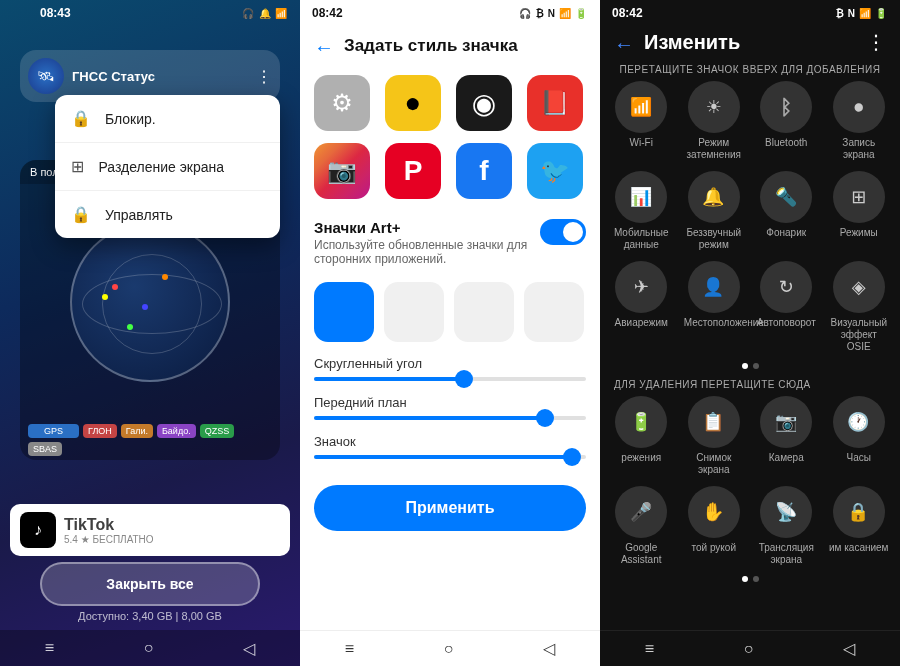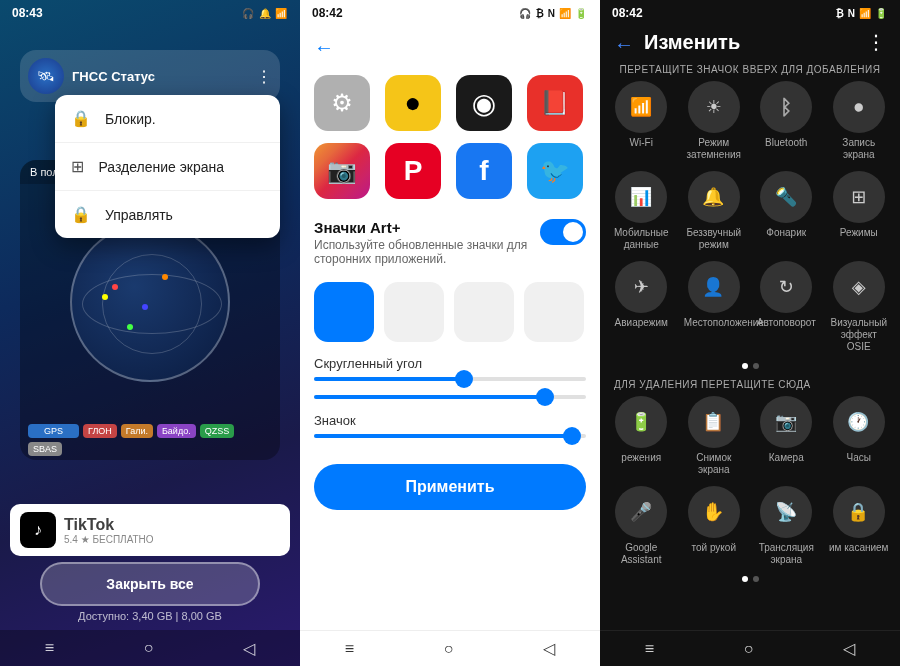--- a/index.html
+++ b/index.html
@@ -29,6 +29,7 @@
       color: white;
       font-size: 12px;
       font-weight: bold;
+      margin-left: 28px;
     }
     .status-icons { display: flex; gap: 4px; align-items: center; font-size: 10px; }
     .app-card {

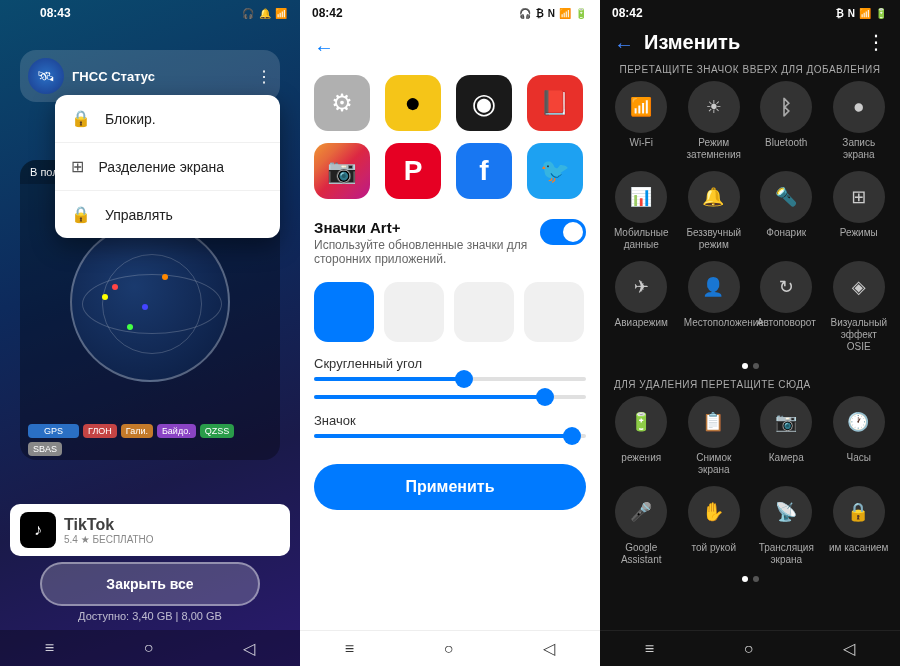--- a/index.html
+++ b/index.html
@@ -532,6 +532,7 @@
 
   <div class="panel2-header">
     <span class="back-arrow">←</span>
+    <span class="panel2-title">Задать стиль значка</span>
   </div>
 
   <div class="icons-grid">

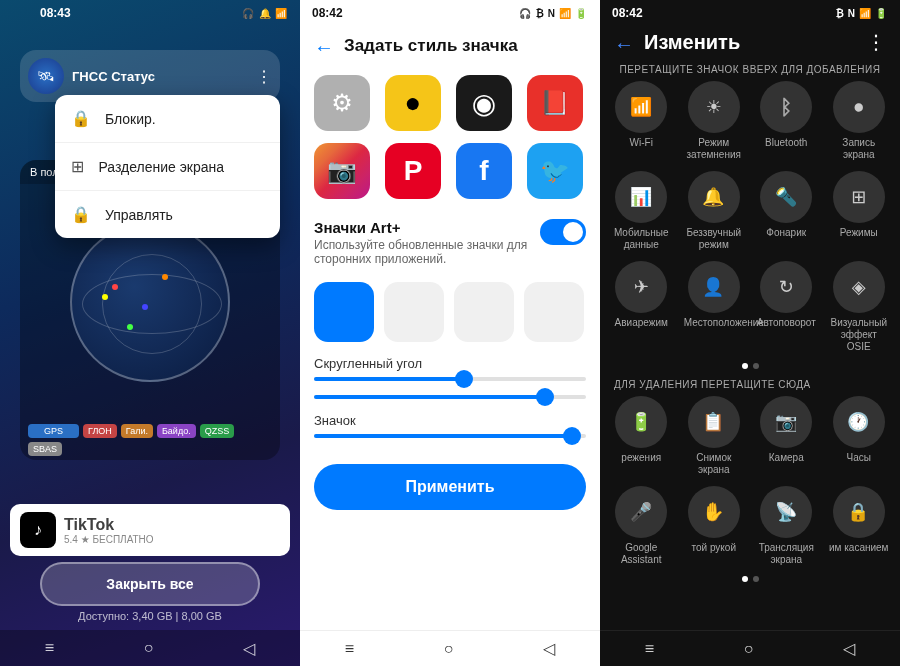--- a/index.html
+++ b/index.html
@@ -569,6 +569,7 @@
       <div class="slider-fill" style="width:55%"></div>
       <div class="slider-thumb" style="left:55%"></div>
     </div>
+    <div class="slider-label">Передний план</div>
     <div class="slider-track">
       <div class="slider-fill" style="width:85%"></div>
       <div class="slider-thumb" style="left:85%"></div>

